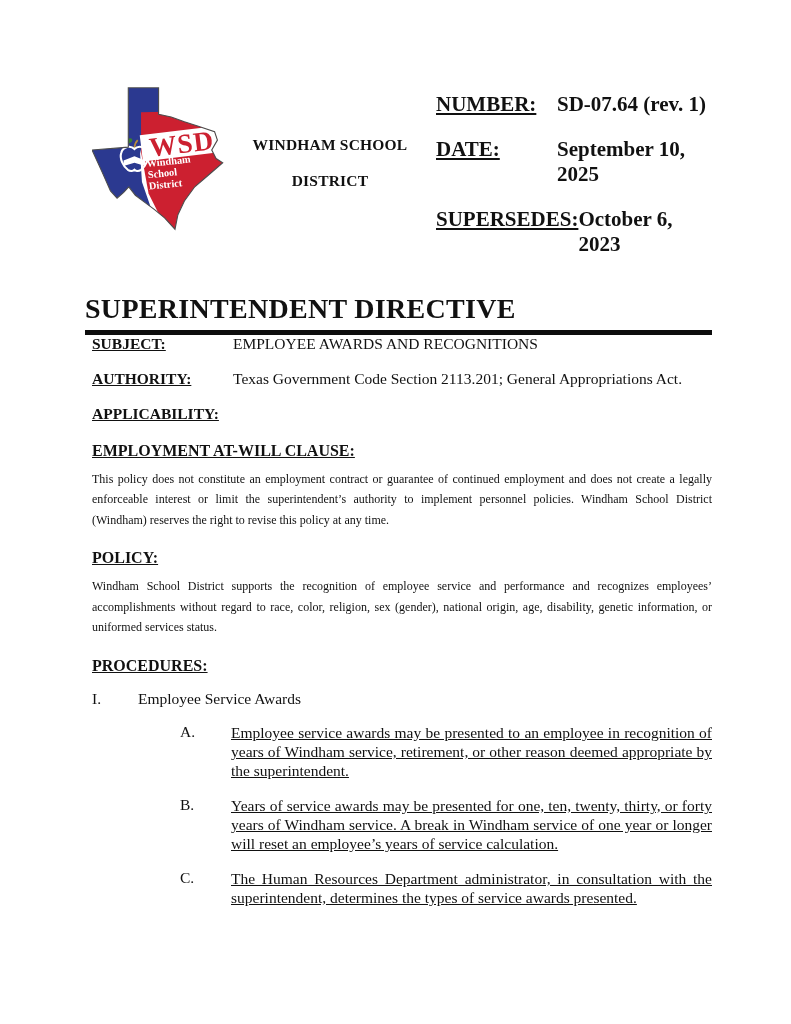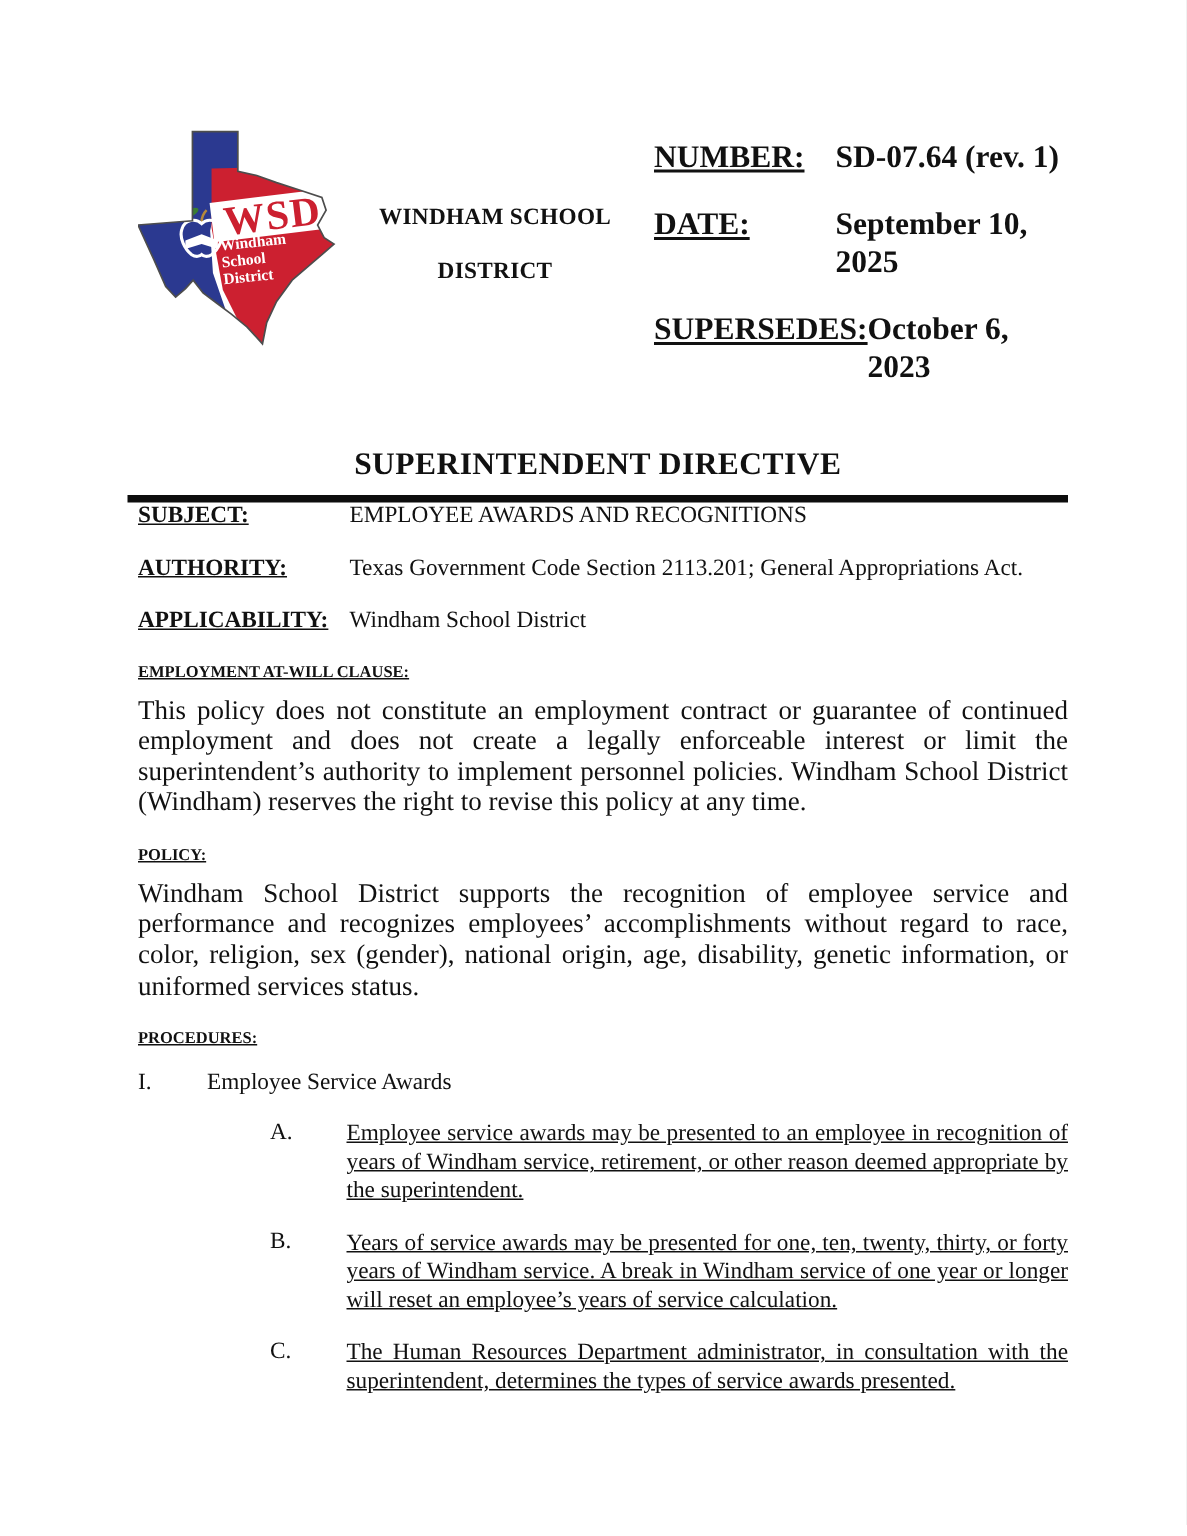--- a/index.html
+++ b/index.html
@@ -19,8 +19,8 @@
   .meta-label{flex:0 0 121px;text-decoration:underline;}
   .meta-value{flex:1;}
   
-  .doc-title{font-size:21px;font-weight:bold;line-height:36px;
-    margin:14px 0 0 -7px;letter-spacing:.3px;text-align:center;}
+  .doc-title{font-size:28px;font-weight:bold;line-height:36px;
+    margin:14px 0 0 -7px;letter-spacing:.3px;}
   .title-rule{height:4.5px;background:#0d0d0d;margin:3px 0 0 -7px;width:calc(100% + 7px);}
   
   .fields{font-size:15.5px;}

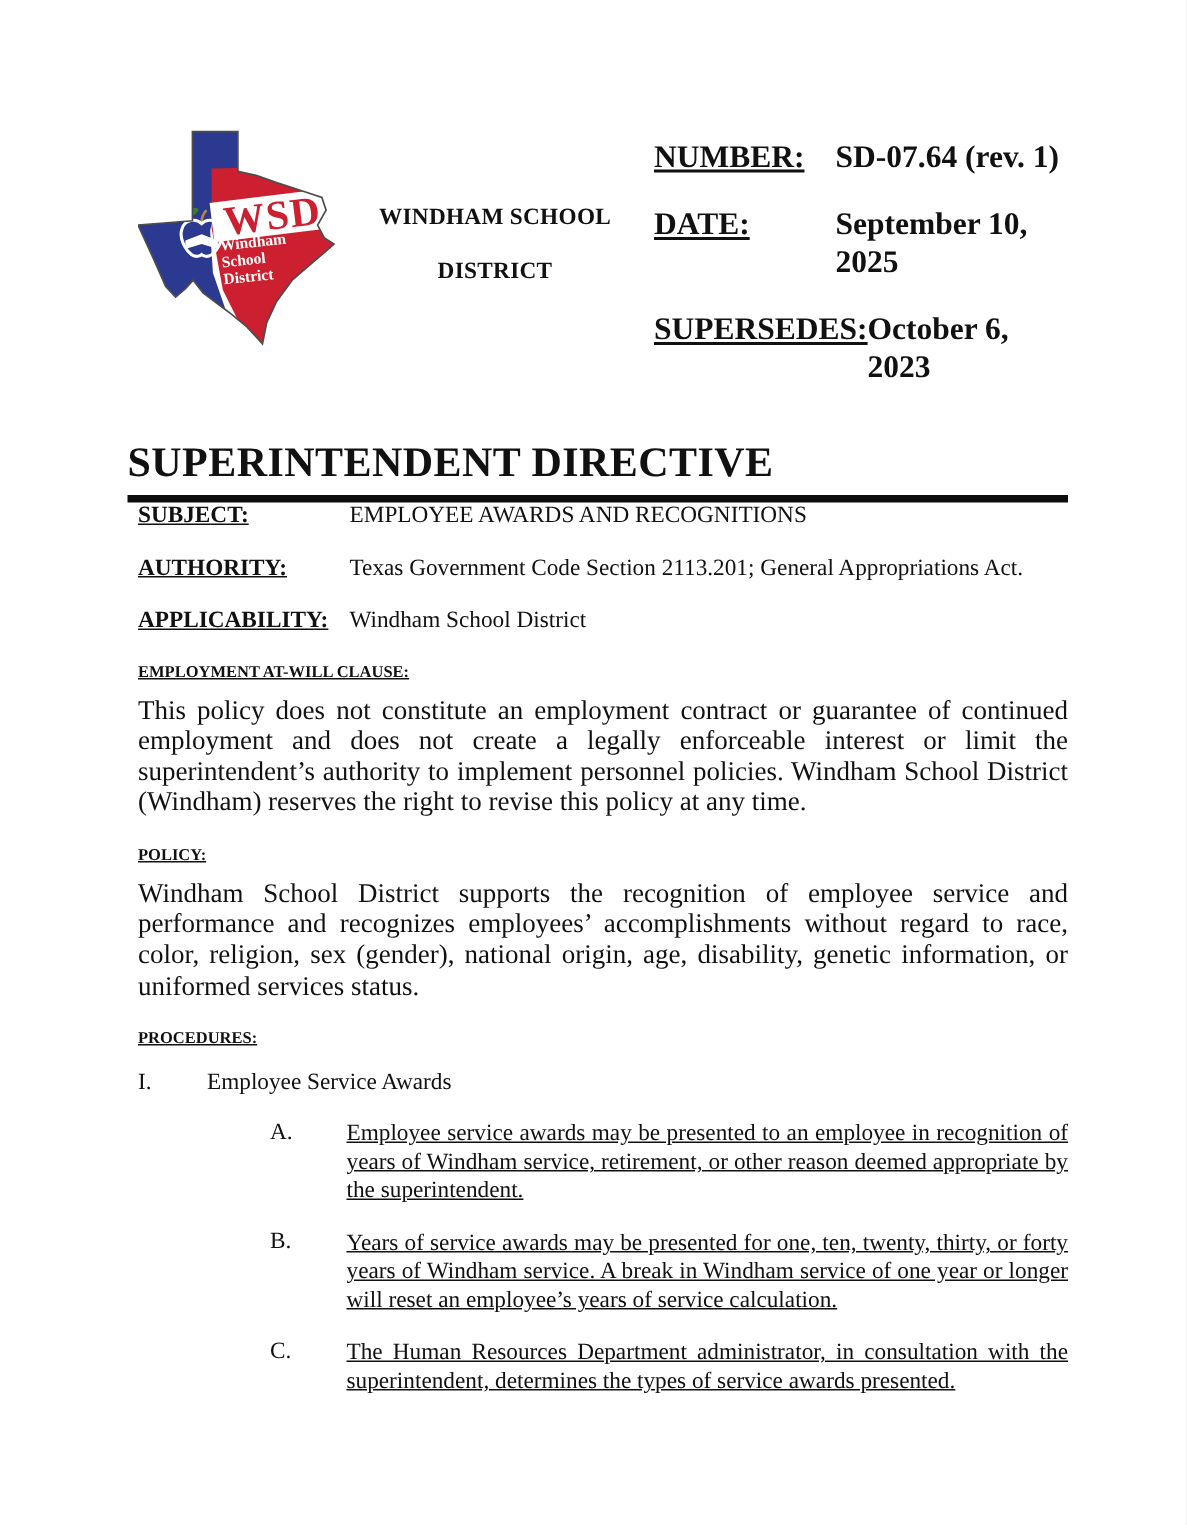--- a/index.html
+++ b/index.html
@@ -117,7 +117,6 @@
     </div>
     <div class="field-row">
       <span class="field-label">APPLICABILITY:</span>
-      <span class="field-value">Windham School District</span>
     </div>
   </div>
 

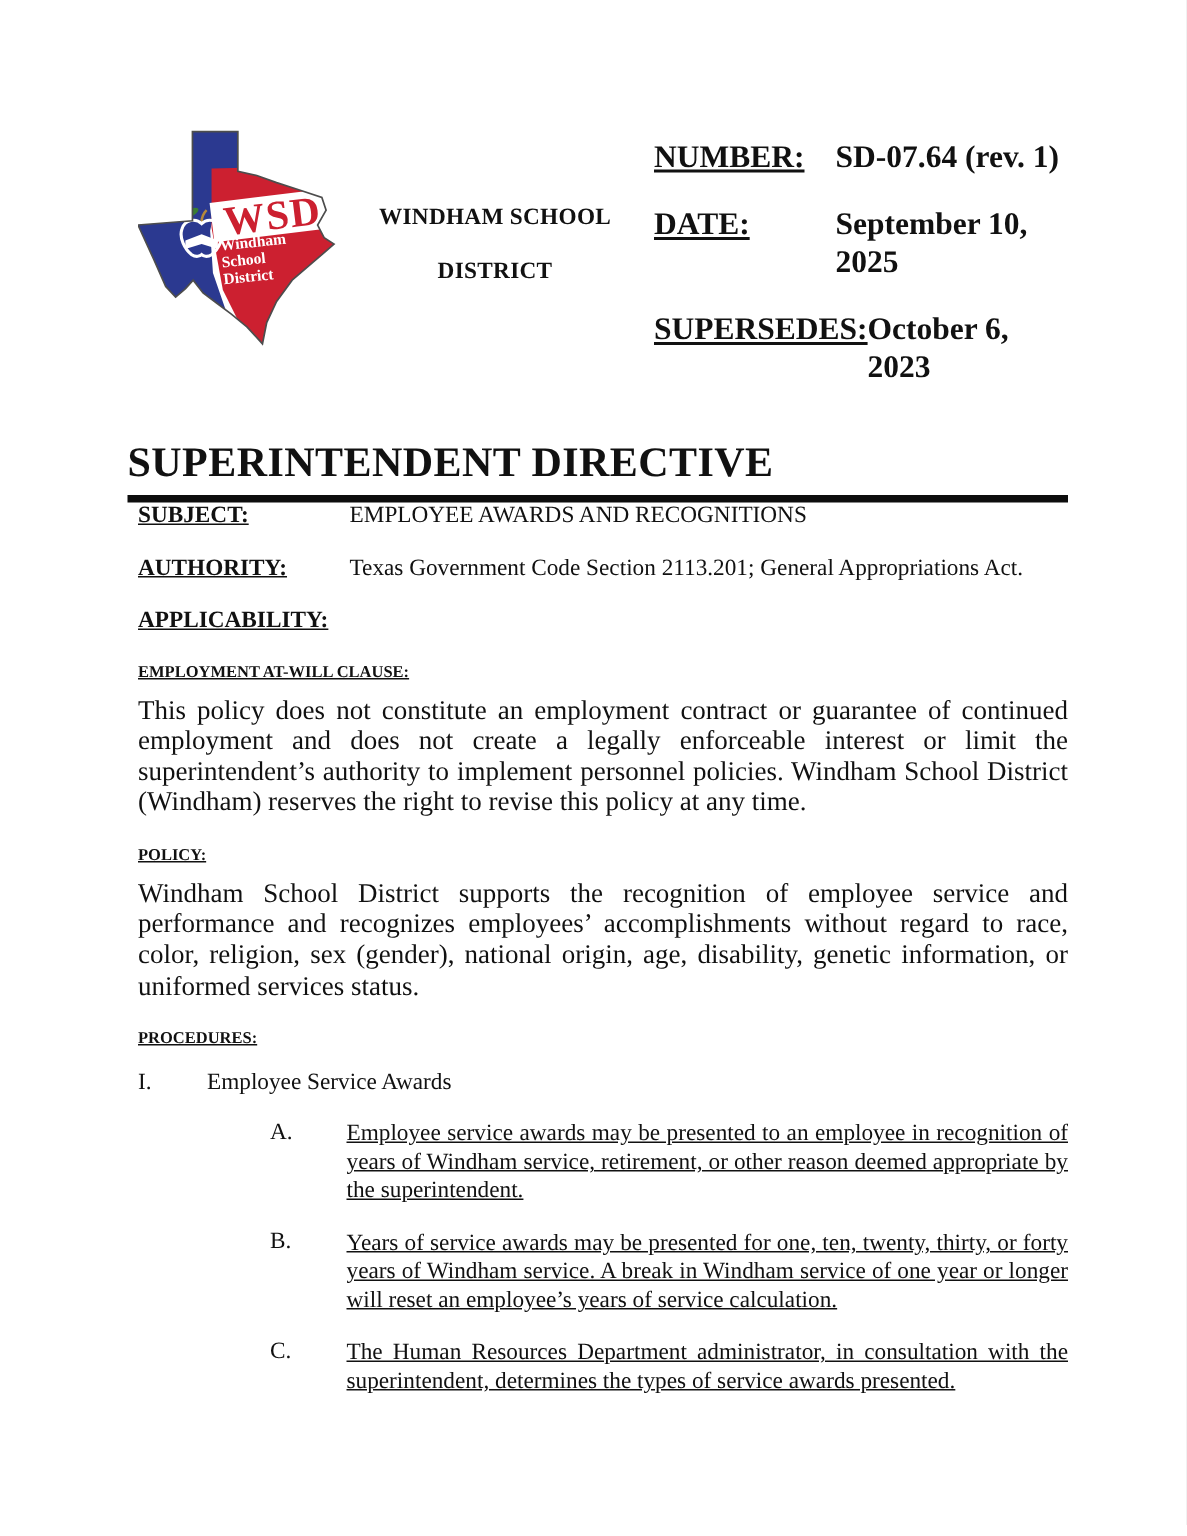--- a/index.html
+++ b/index.html
@@ -29,7 +29,7 @@
   .field-value{flex:1;}
   .field-value.bold{font-weight:normal;}
   
-  .section-heading{font-size:11px;font-weight:bold;text-decoration:underline;
+  .section-heading{font-size:16px;font-weight:bold;text-decoration:underline;
     margin:19px 0 9px;}
   .body-par{font-size:18px;line-height:20.6px;text-align:justify;margin:0 0 10px;}
   

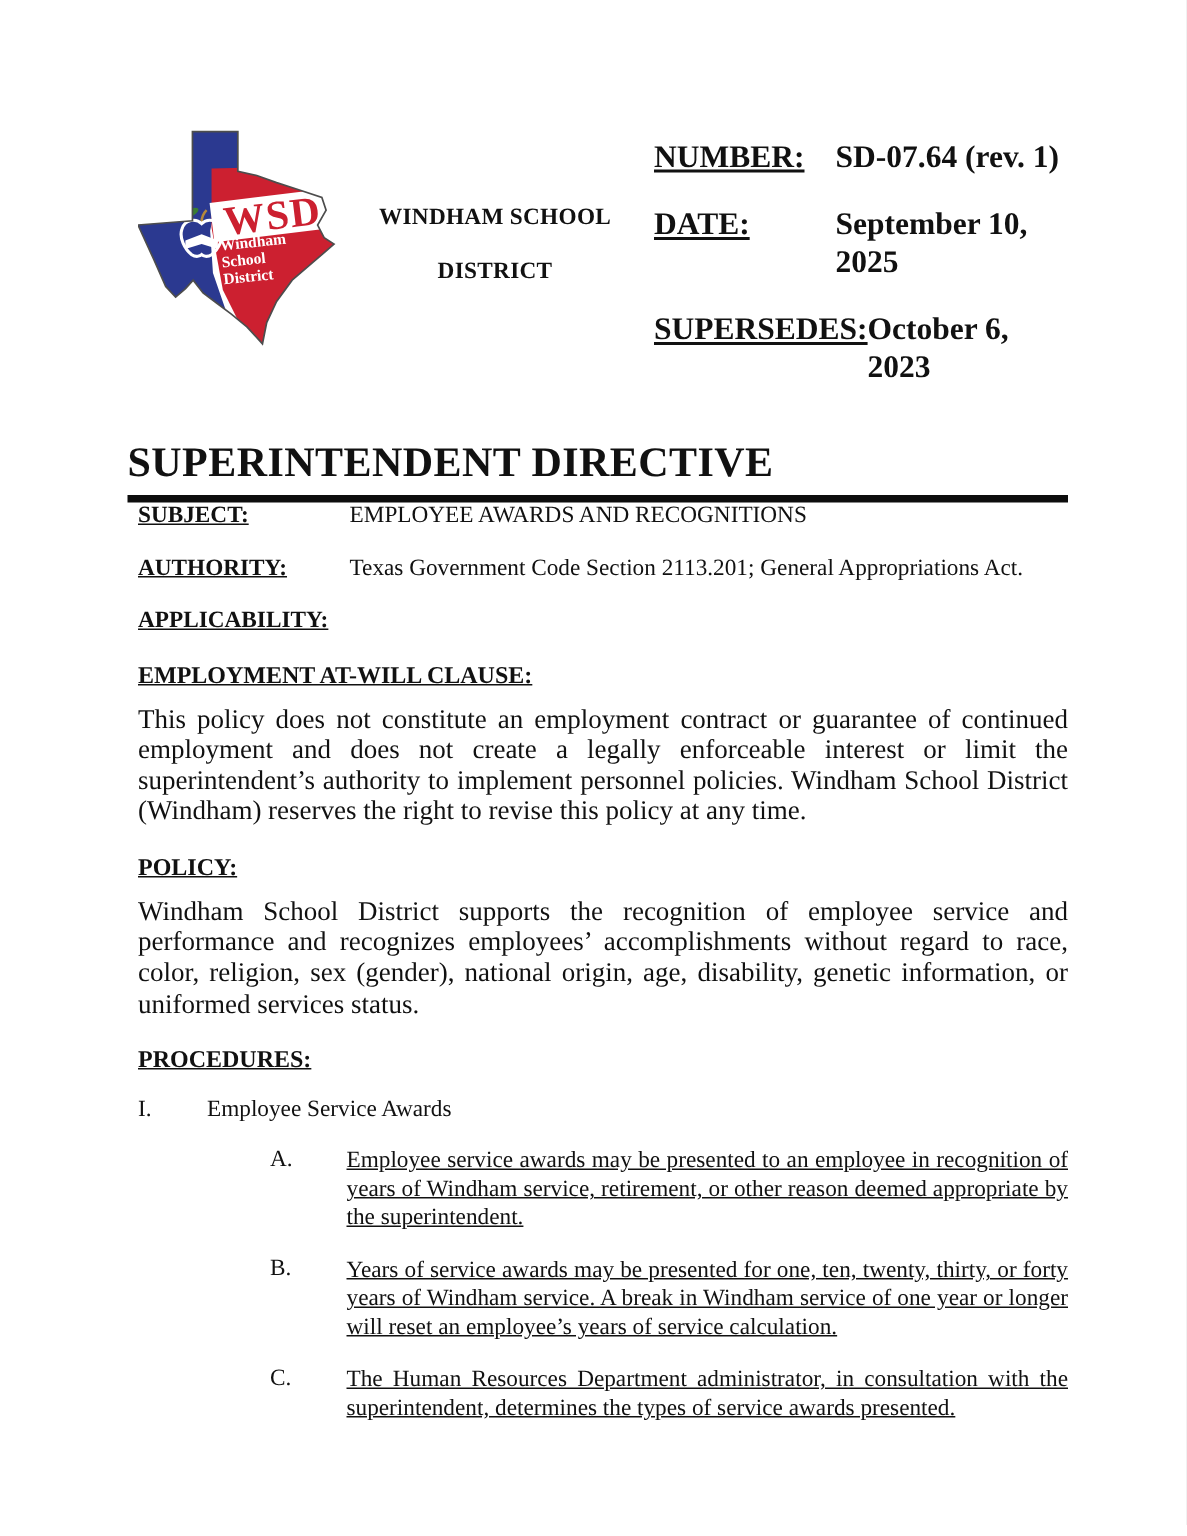--- a/index.html
+++ b/index.html
@@ -31,7 +31,7 @@
   
   .section-heading{font-size:16px;font-weight:bold;text-decoration:underline;
     margin:19px 0 9px;}
-  .body-par{font-size:18px;line-height:20.6px;text-align:justify;margin:0 0 10px;}
+  .body-par{font-size:12px;line-height:20.6px;text-align:justify;margin:0 0 10px;}
   
   .li1{display:flex;font-size:15.5px;margin:15px 0;}
   .li1-marker{flex:0 0 46px;}

